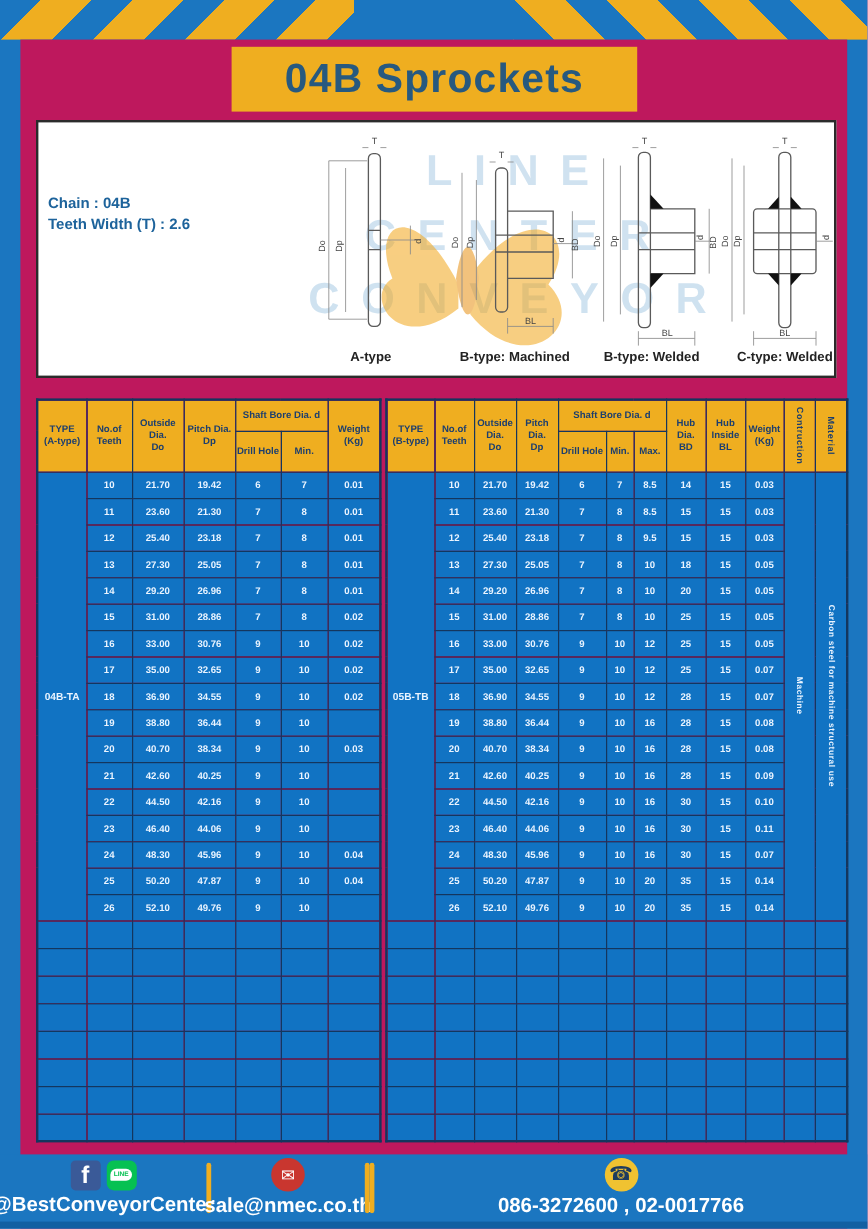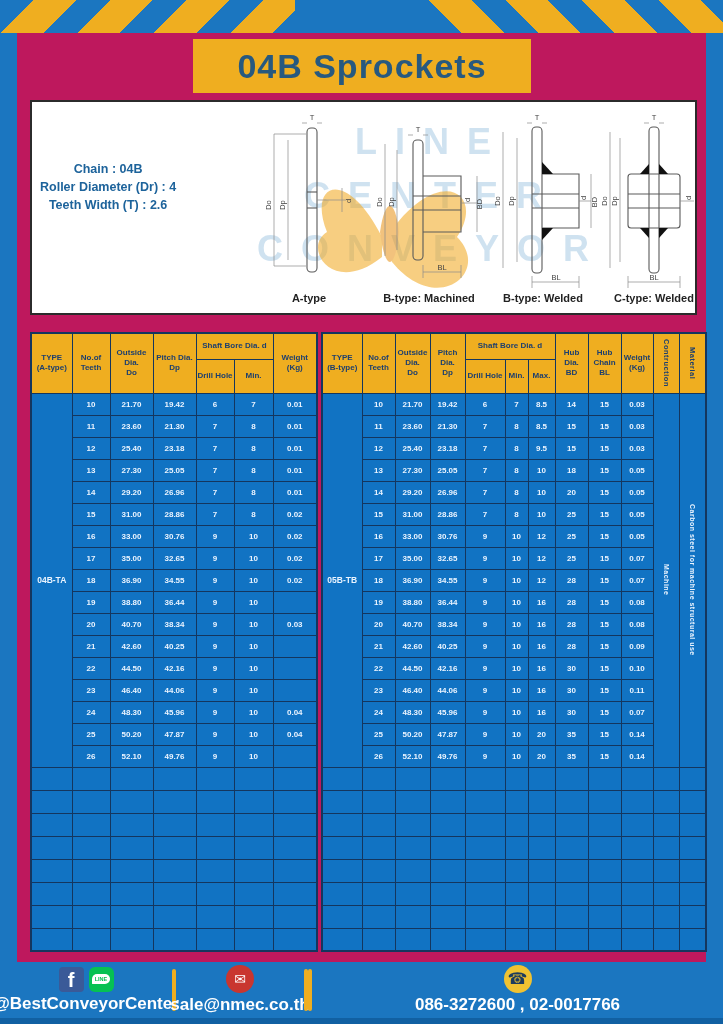--- a/index.html
+++ b/index.html
@@ -29,7 +29,7 @@
     color:var(--watermark);opacity:.55;font-weight:bold;font-size:36px;letter-spacing:18px;line-height:1.1;pointer-events:none;}
   .logo-orange{position:absolute;left:255px;top:35px;opacity:.55;pointer-events:none;}
 
-  .specs{position:absolute;left:8px;top:58px;color:var(--spec_blue);font-weight:bold;font-size:12.5px;line-height:18px;text-align:center;}
+  .specs{position:absolute;left:8px;top:58px;color:var(--spec_blue);font-weight:bold;font-size:12.5px;line-height:18px;}
 
   .diagram{position:absolute;top:8px;width:118px;height:200px;display:flex;flex-direction:column;align-items:center;}
   .diagram svg{flex:0 0 auto;}

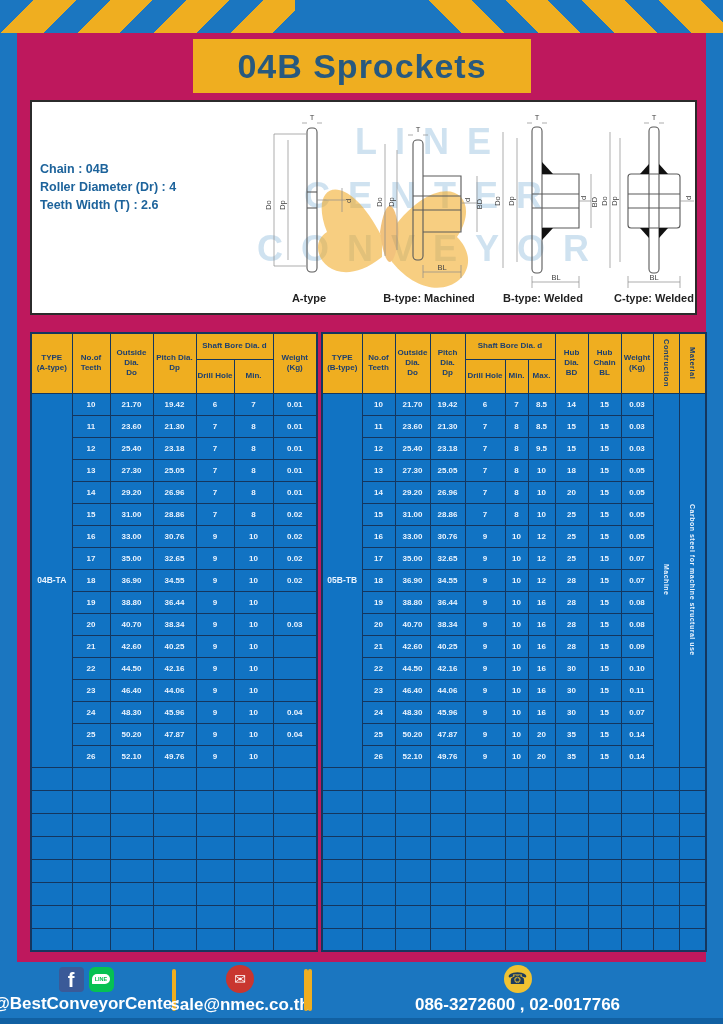--- a/index.html
+++ b/index.html
@@ -96,7 +96,6 @@
 
       <div class="specs">
         <div>Chain : 04B</div>
-        <div>Roller Diameter (Dr) : 4</div>
         <div>Teeth Width (T) : 2.6</div>
       </div>
 

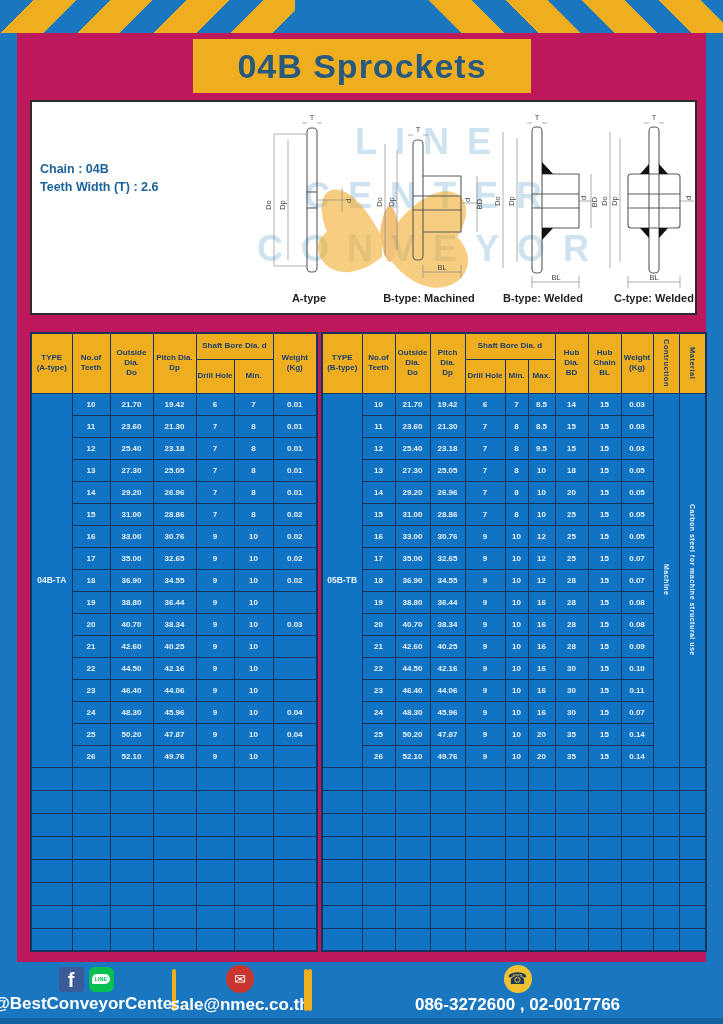--- a/index.html
+++ b/index.html
@@ -496,7 +496,7 @@
           </th>
           <th rowspan="2">
             <div>Hub</div>
-              <div>Chain</div>
+              <div>Inside</div>
               <div>BL</div>
           </th>
           <th rowspan="2">

